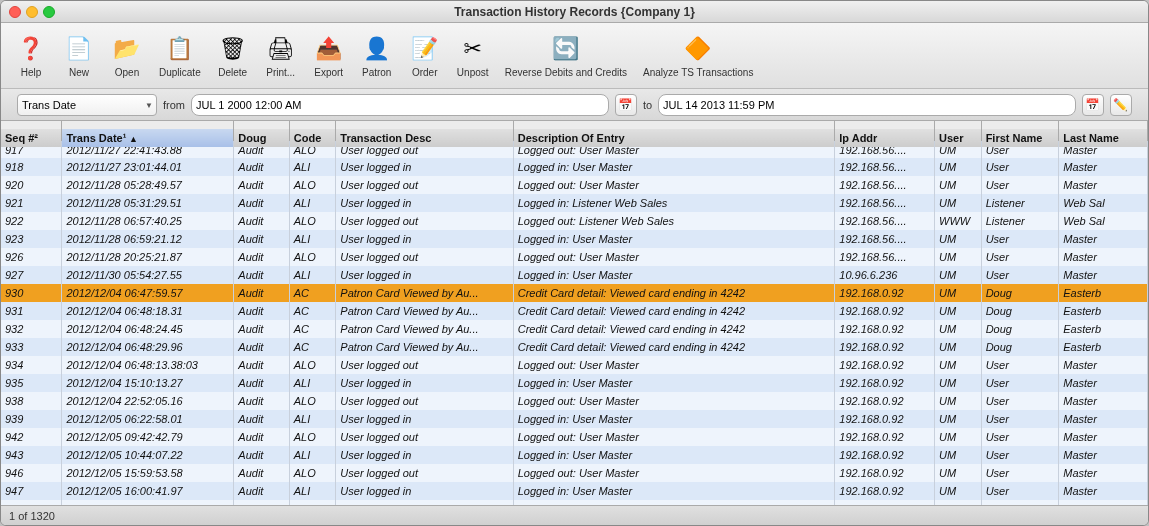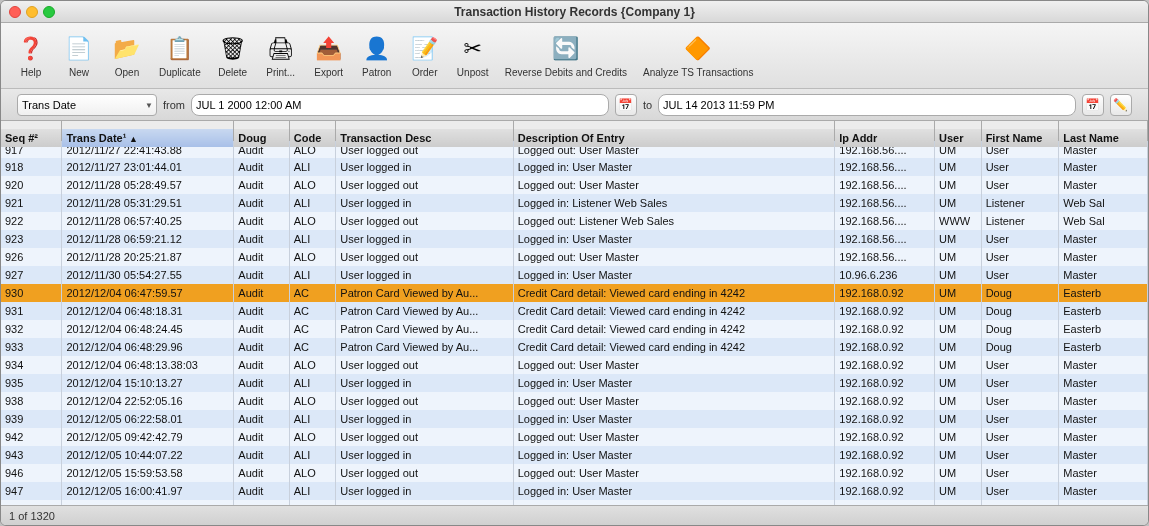--- a/index.html
+++ b/index.html
@@ -170,7 +170,7 @@
       background: linear-gradient(to bottom, #c8d8f0, #a8c0e8);
     }
     .sort-arrow { font-size: 9px; }
-    tbody tr { height: 18px; }
+    tbody tr { height: 18px; font-style: italic; }
     tbody tr:nth-child(even) { background: #dce8f8; }
     tbody tr:nth-child(odd) { background: #eef4fc; }
     tbody tr.highlighted {

